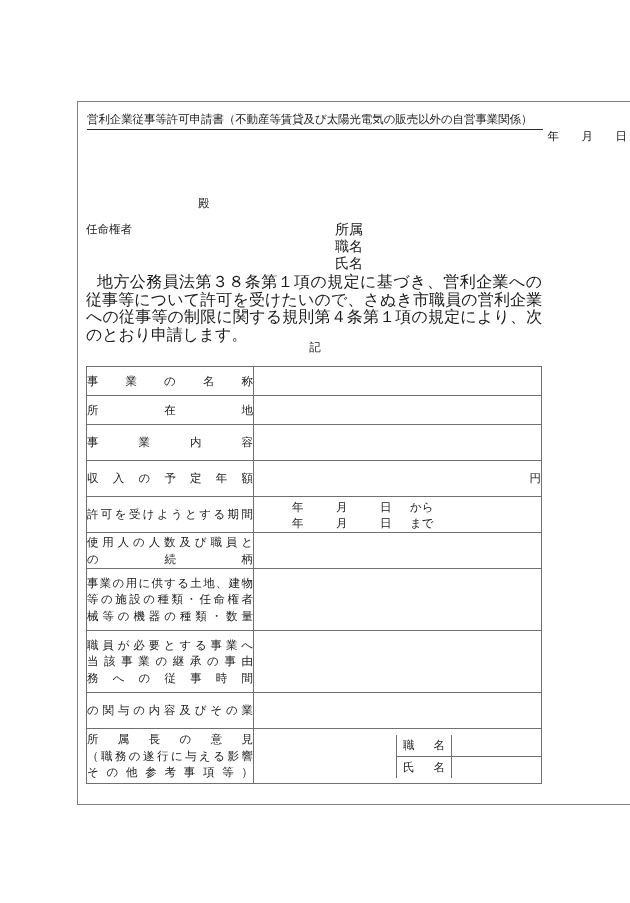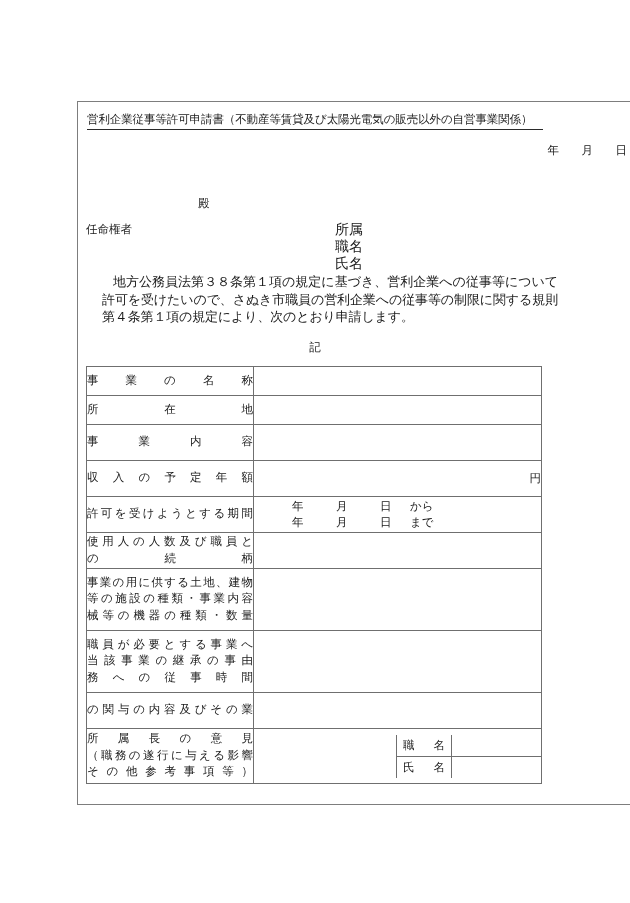--- a/index.html
+++ b/index.html
@@ -64,7 +64,7 @@
   .date-line {
     position: absolute;
     right: 18px;
-    top: 41px;
+    top: 27px;
     font-size: 11.5px;
     white-space: nowrap;
   }

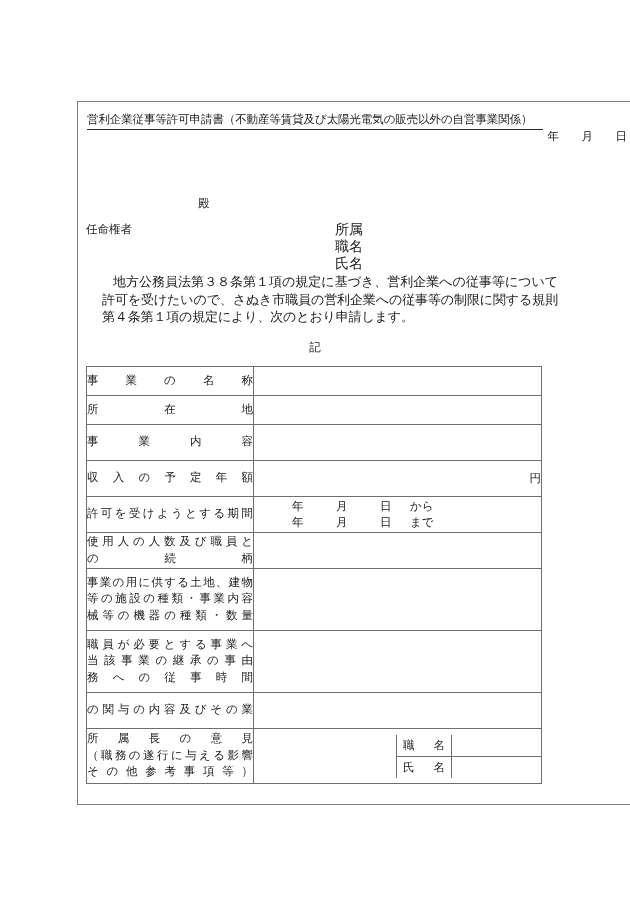--- a/index.html
+++ b/index.html
@@ -100,10 +100,10 @@
   
   .body-text {
     position: absolute;
-    left: 24px;
+    left: 8px;
     top: 171px;
     width: 456px;
-    font-size: 13px;
+    font-size: 16px;
     line-height: 17.5px;
     text-align: justify;
     text-indent: 11px;

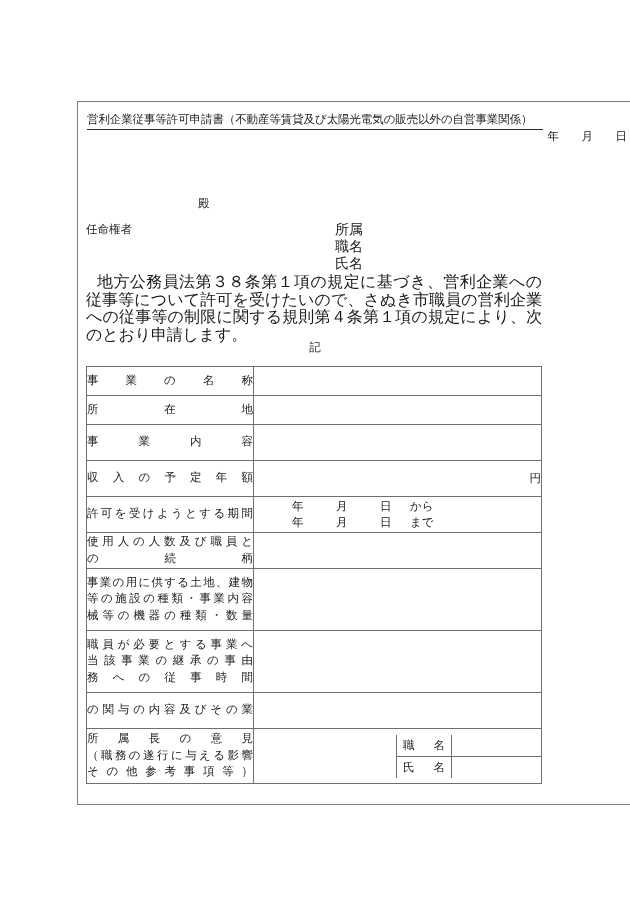--- a/index.html
+++ b/index.html
@@ -134,7 +134,6 @@
     font-size: 11.5px;
     vertical-align: middle;
     padding: 0;
-    font-family: Liberation Mono, monospace;
   }
 
   .lbl {

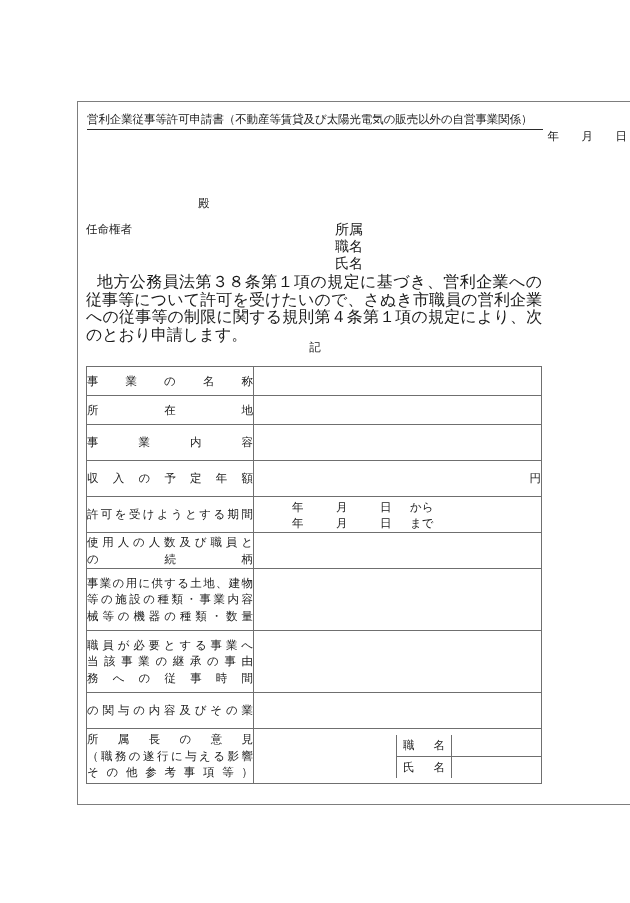--- a/index.html
+++ b/index.html
@@ -272,7 +272,7 @@
         <tr class="h-xl">
           <td class="lbl">
             <div class="just-multi">事業の用に供する土地、建物</div>
-            <div class="just-multi">等の施設の種類・事業内容</div>
+            <div class="just-multi">等の施設の種類・任命権者</div>
             <div class="just-multi">械等の機器の種類・数量</div>
           </td>
           <td class="val"></td>

